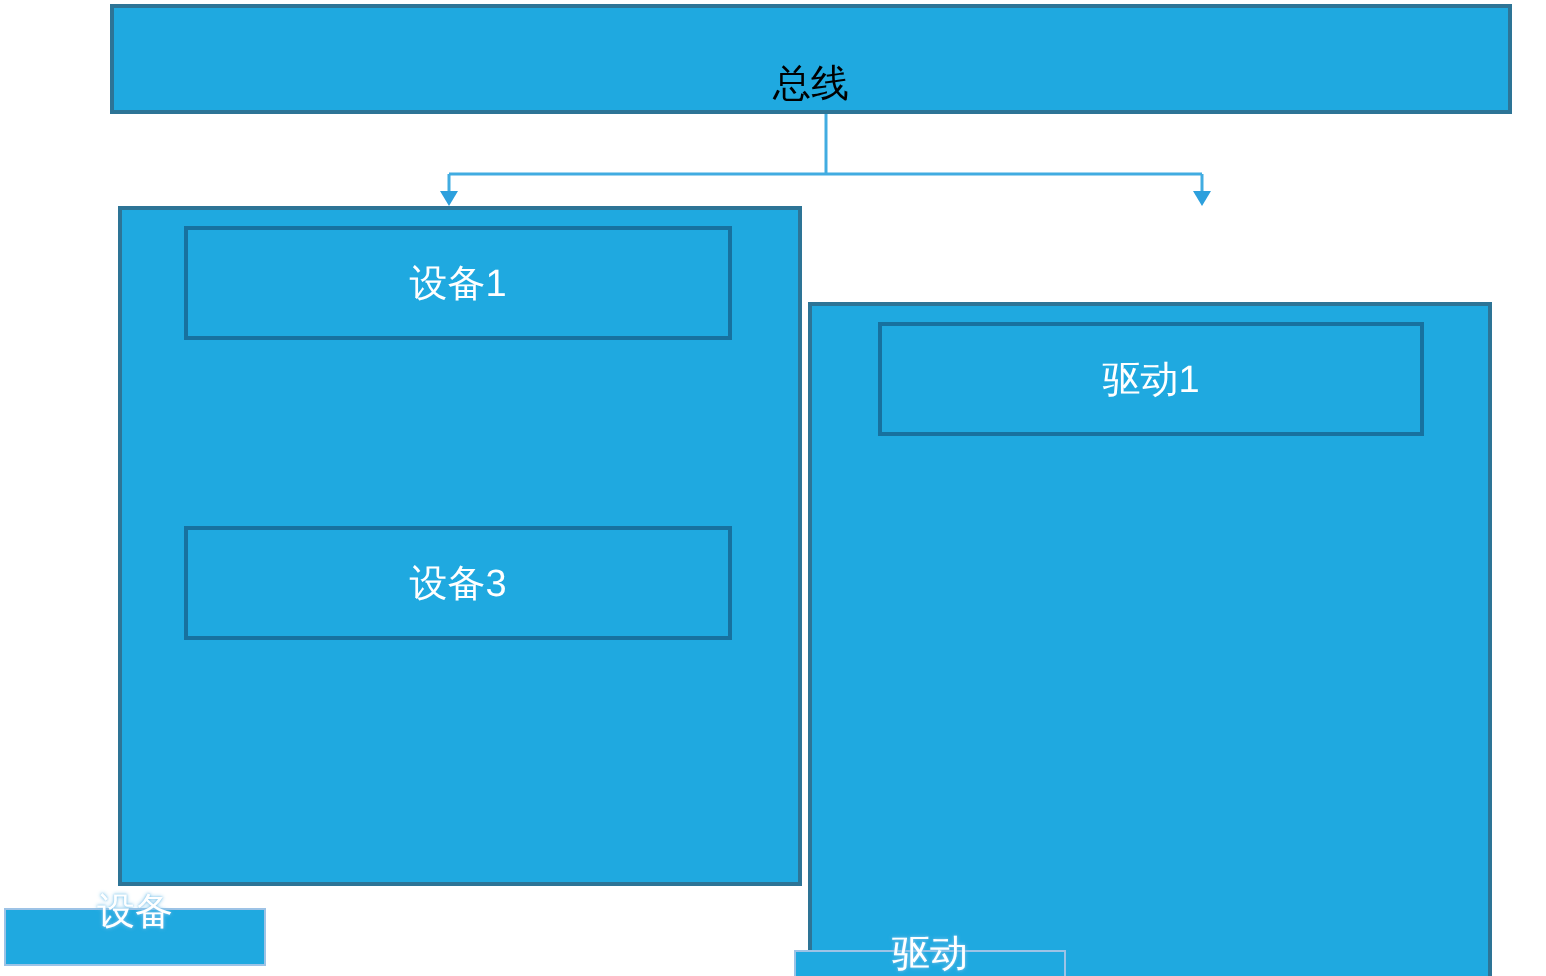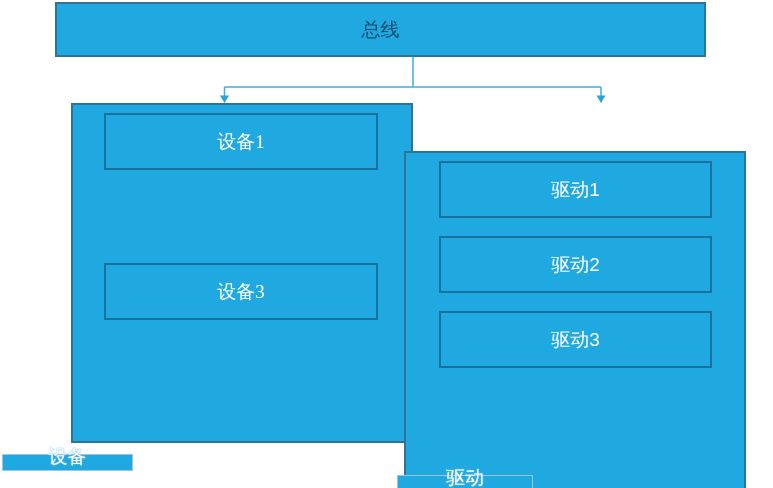--- a/index.html
+++ b/index.html
@@ -19,14 +19,14 @@
   .bus-box {
     position: absolute;
     left: 55px; top: 2px;
-    width: 651px; height: 55px;
+    width: 701px; height: 55px;
     box-sizing: border-box;
     background: #1FA9E0;
     border: 2px solid #2D7496;
     display: flex;
-    align-items: center;
+    align-items: flex-end;
     justify-content: center;
-    color: #0c4a6e;
+    color: #000000;
     font-size: 19px;
   }
   

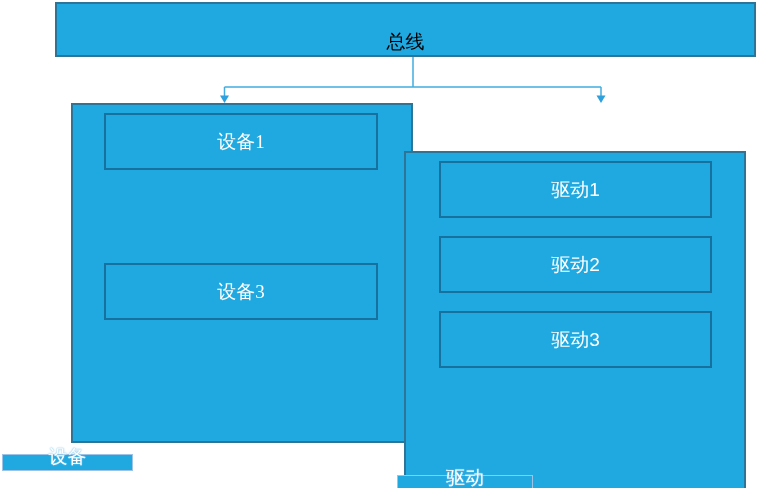--- a/index.html
+++ b/index.html
@@ -45,7 +45,7 @@
     background: #1FA9E0;
     border: 2px solid #2D7496;
   }
-  .group-container.left  { left: 71px; font-family: Liberation Serif, serif; }
+  .group-container.left  { left: 59px; }
   .group-container.right { left: 404px; margin-top: 48px; }
   
   .item-box {

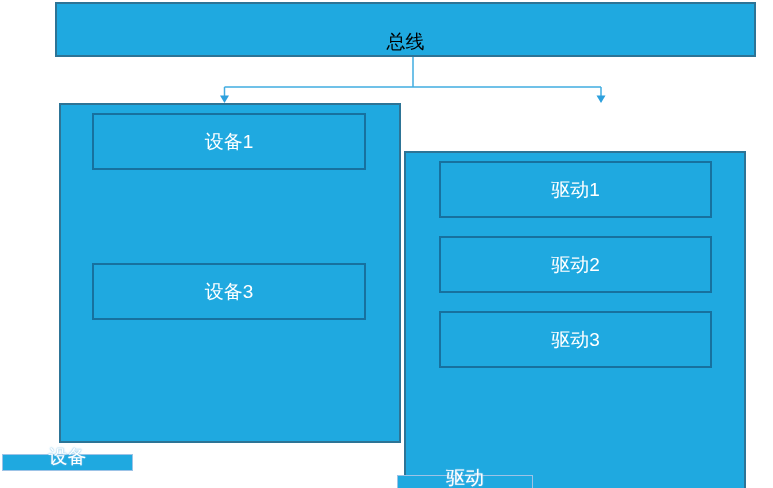--- a/index.html
+++ b/index.html
@@ -120,9 +120,6 @@
     <div class="item-box r0">
       <span>驱动1</span>
     </div>
-    <div class="item-box r1">
-      <span>驱动2</span>
-    </div>
     <div class="item-box r2">
       <span>驱动3</span>
     </div>

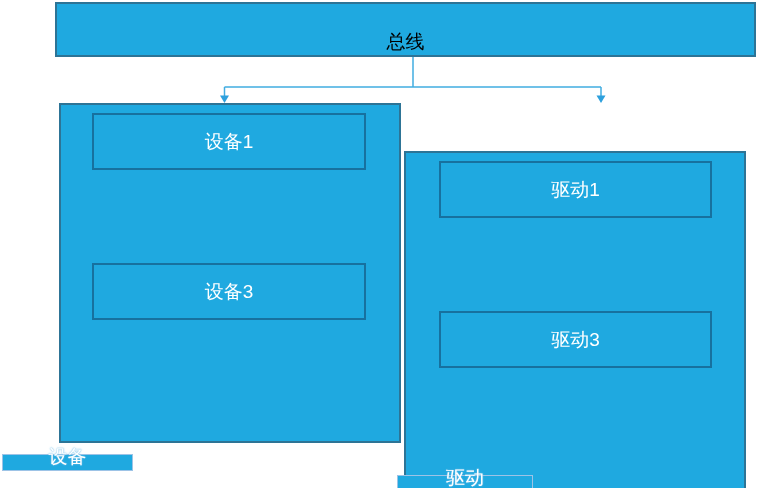--- a/index.html
+++ b/index.html
@@ -120,9 +120,6 @@
     <div class="item-box r0">
       <span>驱动1</span>
     </div>
-    <div class="item-box r2">
-      <span>驱动3</span>
-    </div>
   </div>
 
   <div class="legend-box left">

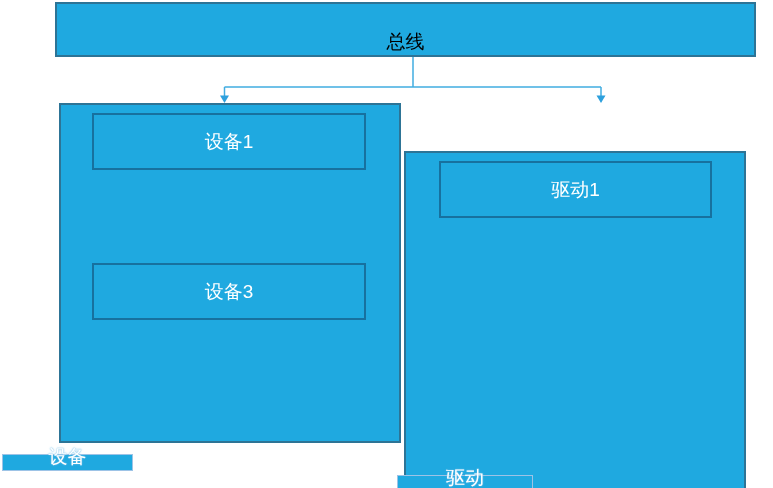--- a/index.html
+++ b/index.html
@@ -70,7 +70,7 @@
   .legend-box {
     position: absolute;
     top: 454px;
-    height: 17px;
+    height: 29px;
     box-sizing: border-box;
     background: #1FA9E0;
     border: 1px solid #9DC3E6;

